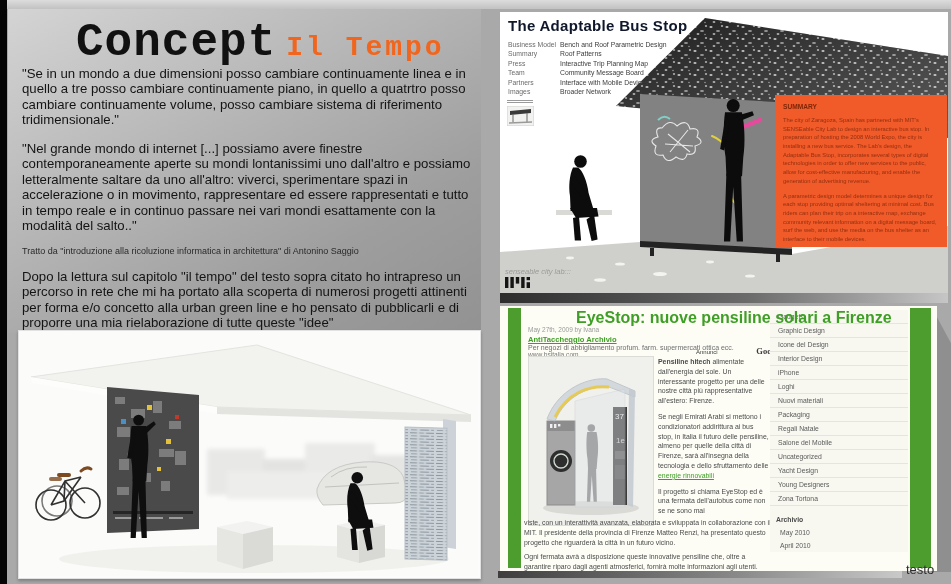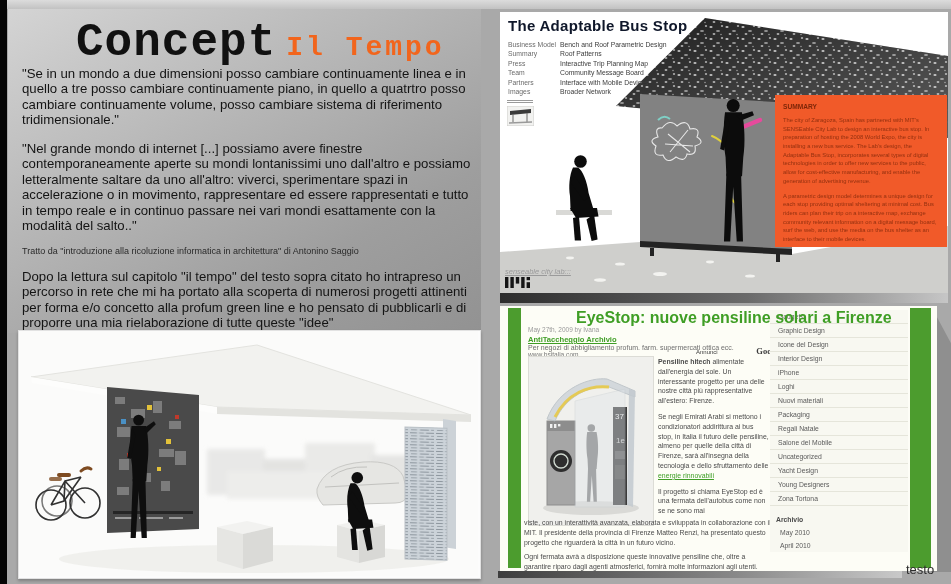--- a/index.html
+++ b/index.html
@@ -86,7 +86,7 @@
       <p>"Se in un mondo a due dimensioni posso cambiare continuamente linea e in quello a tre posso cambiare continuamente piano, in quello a quatrtro posso cambiare continuamente volume, posso cambiare sistema di riferimento tridimensionale."</p>
       <p>"Nel grande mondo di internet [...] possiamo avere finestre contemporaneamente aperte su mondi lontanissimi uno dall'altro e possiamo letteralmente saltare da uno all'altro: viverci, sperimentare spazi in accelerazione o in movimento, rappresentare ed essere rappresentati e tutto in tempo reale e in continuo passare nei vari mondi esattamente con la modalità del salto.."</p>
       <p id="concept-citation">Tratto da "introduzione alla ricoluzione informatica in architettura" di Antonino Saggio</p>
-      <p>Dopo la lettura sul capitolo "il tempo" del testo sopra citato ho intrapreso un percorso in rete che mi ha portato alla scoperta di numerosi progetti  attinenti  per forma e/o concetto alla profum green line e ho pensato di  pubblicarli e di proporre una mia rielaborazione di tutte queste "idee"</p>
+      <p>Dopo la lettura sul capitolo "il tempo" del testo sopra citato ho intrapreso un percorso in rete che mi ha portato alla scoperta di numerosi progetti  attinenti  per forma e/o concetto alla urban green line e ho pensato di  pubblicarli e di proporre una mia rielaborazione di tutte queste "idee"</p>
       <p id="concept-highlight" style="color:#ed6233">UNA PROTESI TECNOLOGICA CREA NUOVE SPAZIALITA' ARCHITETTONICHE è questo il sottotitola0alla base di questo concept</p>
     </div>
   </div>

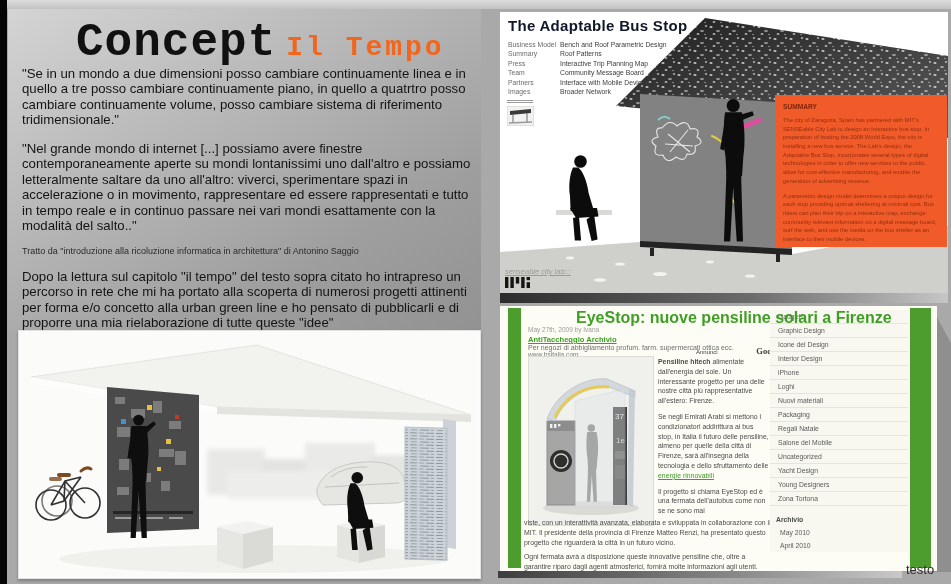--- a/index.html
+++ b/index.html
@@ -38,7 +38,7 @@
   #mini-thumb{left:7px;top:94px;z-index:3;}
   #thumb-caption{left:7px;top:88px;width:26px;z-index:3;}
   #thumb-caption i{display:block;height:1px;background:#9a9a9a;margin-bottom:1px;}
-  #lab-name{left:5px;top:255px;font-size:7.5px;color:#9a9a9a;z-index:3;font-style:italic;text-decoration:underline;}
+  #lab-name{left:5px;top:255px;font-size:7.5px;color:#9a9a9a;z-index:3;font-style:italic;}
   #mit-logo{left:5px;top:265px;z-index:3;}
   #busstop-bottom-bar{left:0;top:281px;width:448px;height:10px;z-index:3;
     background:linear-gradient(to right,#2d2d2d,#6a6a6a 55%,#c6c6c6);}

